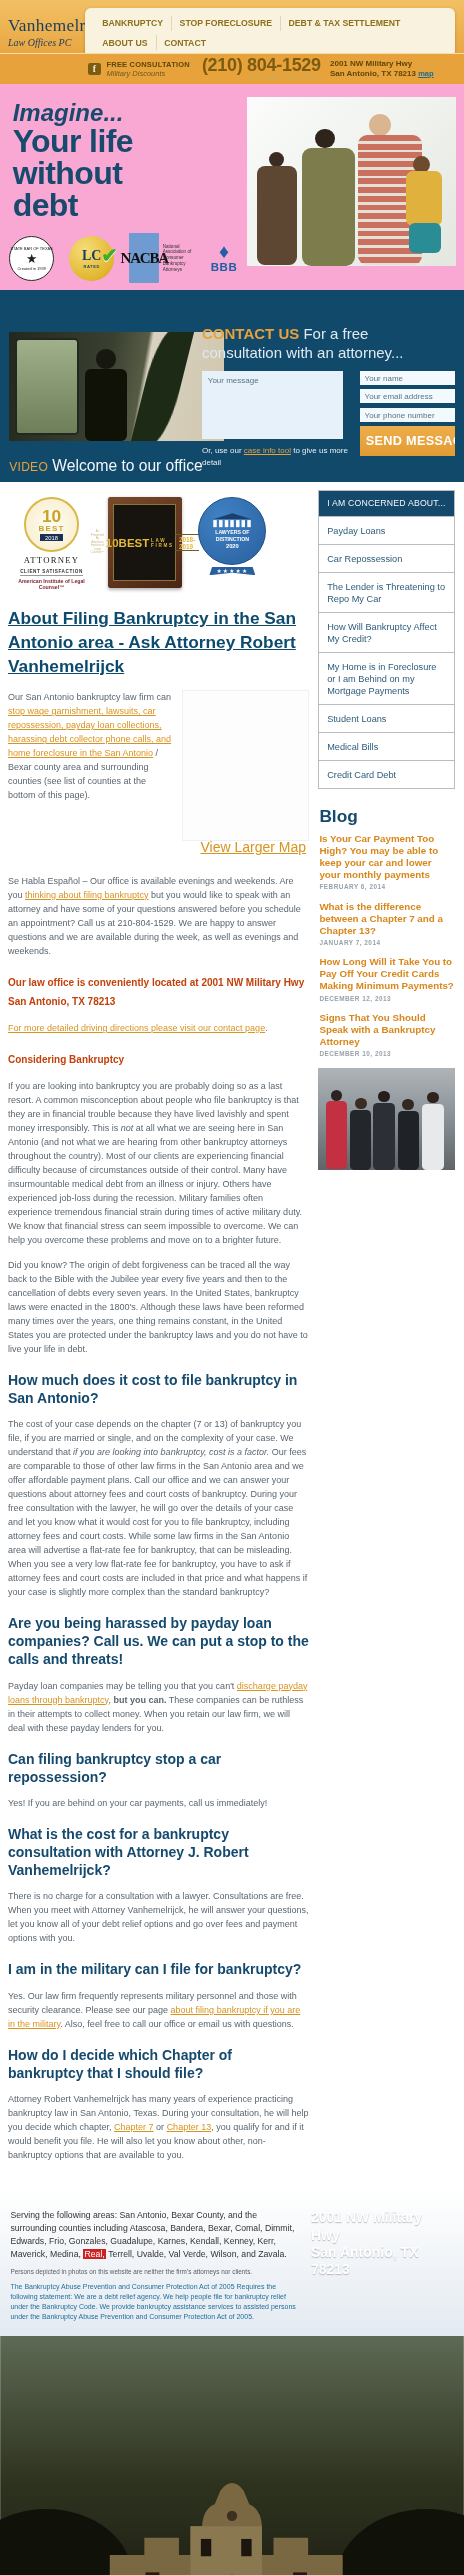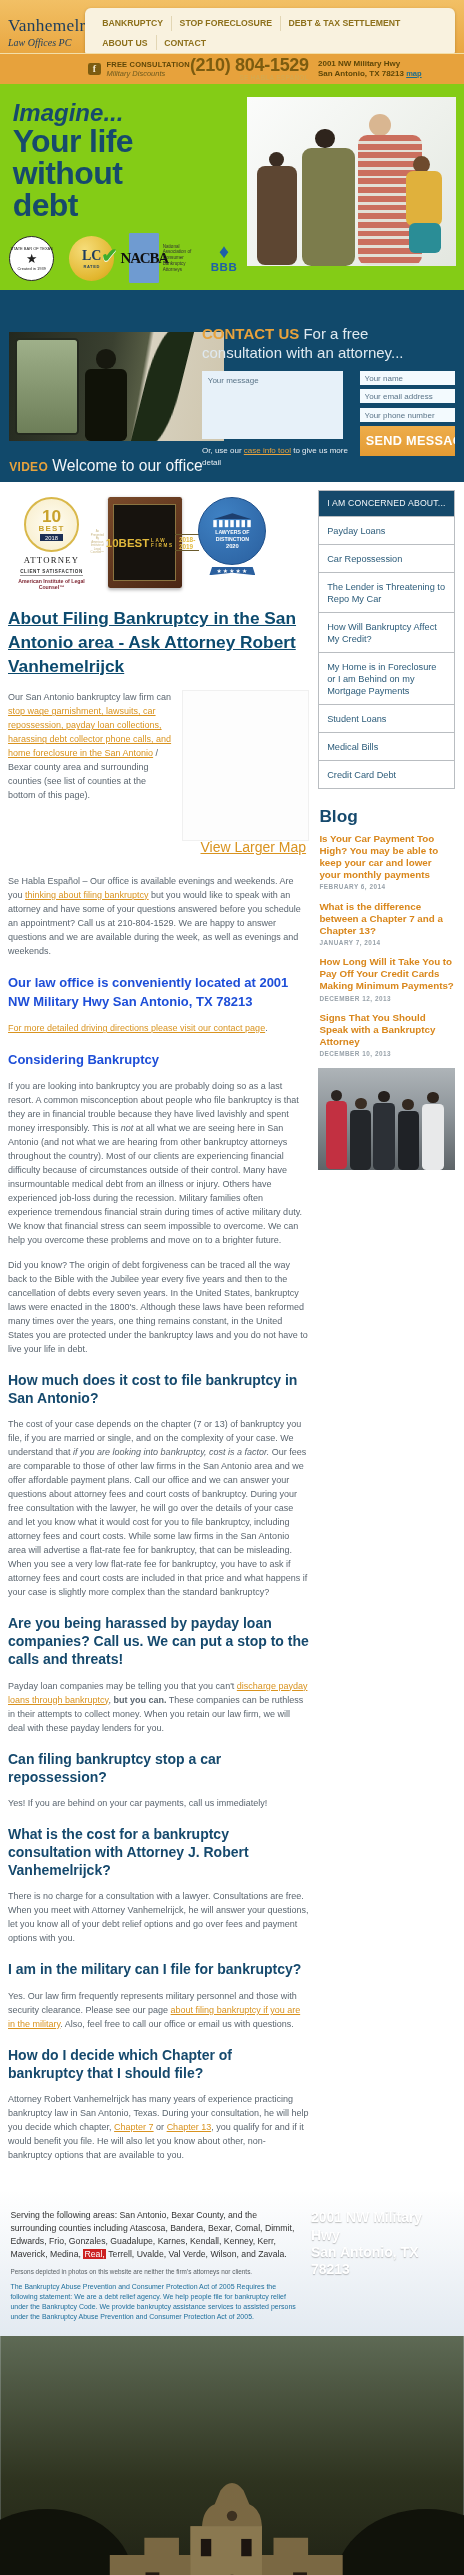--- a/index.html
+++ b/index.html
@@ -22,7 +22,7 @@
   .fc-block { margin-left:5.8px; }
   .fc-title { font-size:7.5px; font-weight:bold; color:#5f4708; letter-spacing:0.2px; }
   .fc-sub { font-size:7.5px; font-style:italic; color:#6e5a1e; }
-  .phone-block { margin-left:0; text-align:right; }
+  .phone-block { margin-left:12px; text-align:right; }
   .phone-number { font-size:18px; font-weight:bold; color:#7c5c10; letter-spacing:-0.3px; line-height:17.3px; }
   .se-habla { font-size:6.4px; font-weight:bold; color:#d6a94e; letter-spacing:0.3px; }
   .addr-block { margin-left:9.2px; font-size:8px; font-weight:bold; color:#5f4708; line-height:9.8px; }

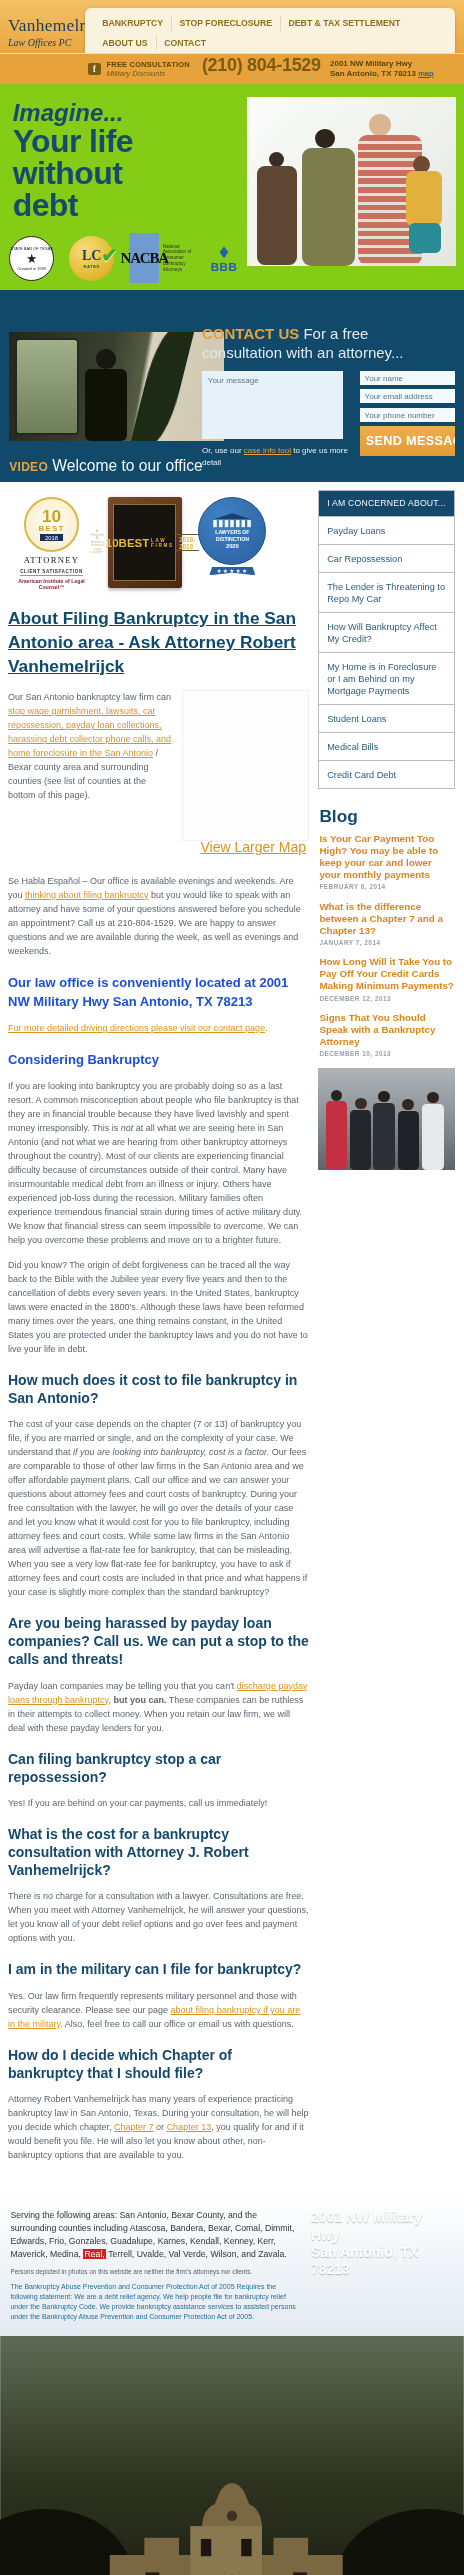--- a/index.html
+++ b/index.html
@@ -30,7 +30,7 @@
   .header-bottom-line { position:absolute; left:0; right:0; bottom:30px; height:1.2px; background:#f3dfa9; }
 
   
-  .hero { position:relative; height:206px; background:#84cc16;padding-left:14px; }
+  .hero { position:relative; height:206px; background:#f9a8d4;padding-left:14px; }
   .hero-text { position:absolute; left:12.7px; top:16px; color:#174a6c; }
   .hero-imagine { font-size:24px; font-weight:bold; font-style:italic; line-height:25.4px; }
   .hero-line { font-size:32px; font-weight:bold; line-height:32px; letter-spacing:-0.6px; }

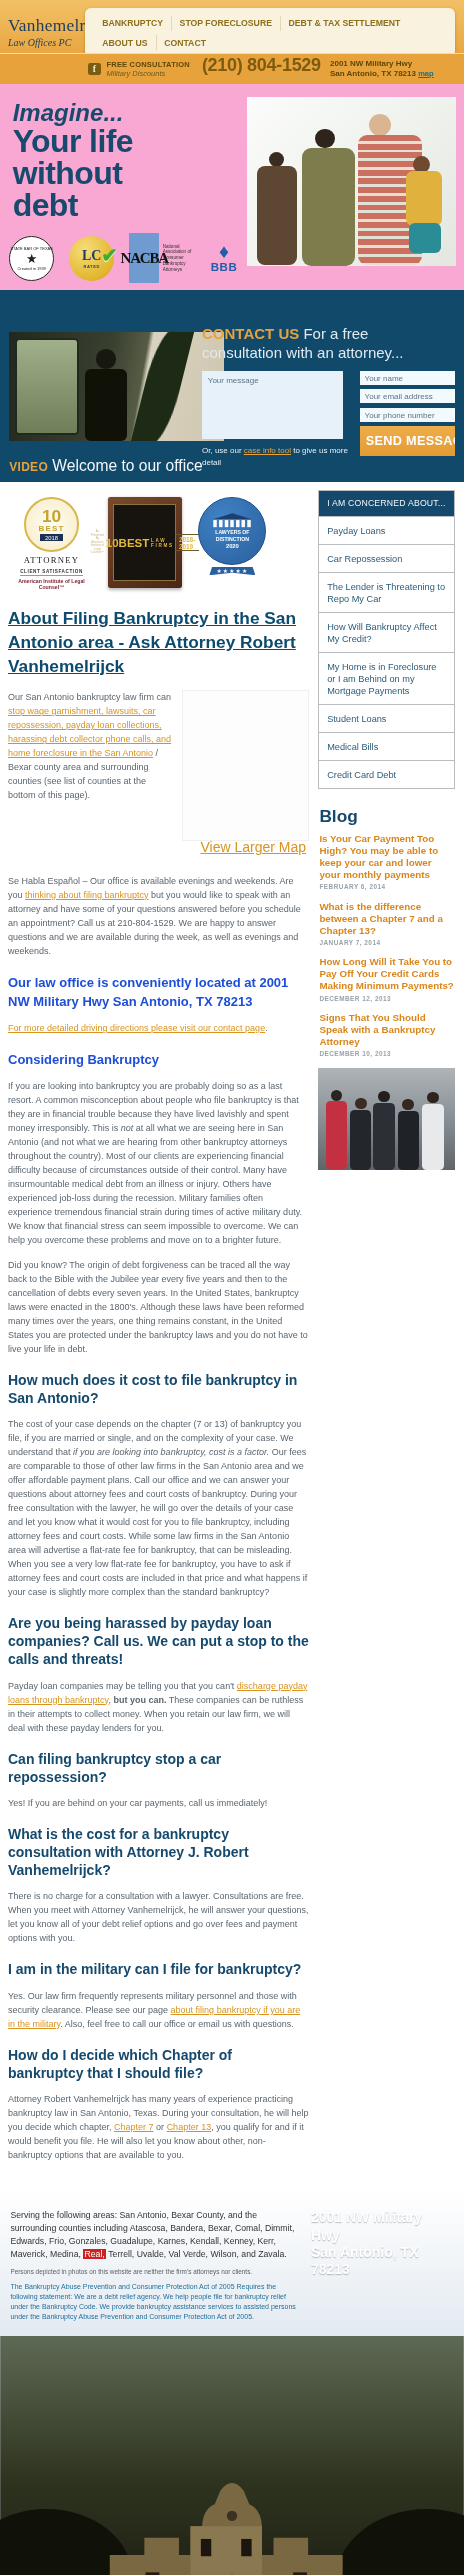--- a/index.html
+++ b/index.html
@@ -54,7 +54,7 @@
   .contact-band { position:relative; height:192px; background:#11496b; color:#eef4f8; }
   .video-thumb { position:absolute; left:9.2px; top:42px; width:215px; height:109px; background:linear-gradient(100deg,#23281e 0%,#3a4030 45%,#565c44 60%,#d8d2c0 62%,#cfc6ae 100%); overflow:hidden; cursor:pointer; }
   .video-caption { position:absolute; left:9.2px; bottom:5.8px; font-size:15.6px; line-height:18px; color:#f2f6f9; width:214px; }
-  .video-label { color:#e7a23c; font-weight:bold; font-size:12px; letter-spacing:0.3px; }
+  .video-label { color:#e7a23c; font-weight:normal; font-size:12px; letter-spacing:0.3px; }
   .band-title { position:absolute; left:202px; top:35px; width:248px; font-size:15px; line-height:18.5px; color:#dfe9f0; }
   .band-title .accent { color:#e7a23c; font-weight:bold; }
   .msg-area { position:absolute; left:202px; top:81px; width:141px; height:68px; background:#e7f1f9; border:none; resize:none; padding:4.6px 5.8px; font-family:"Liberation Sans", sans-serif; font-size:8px; color:#41586a; }

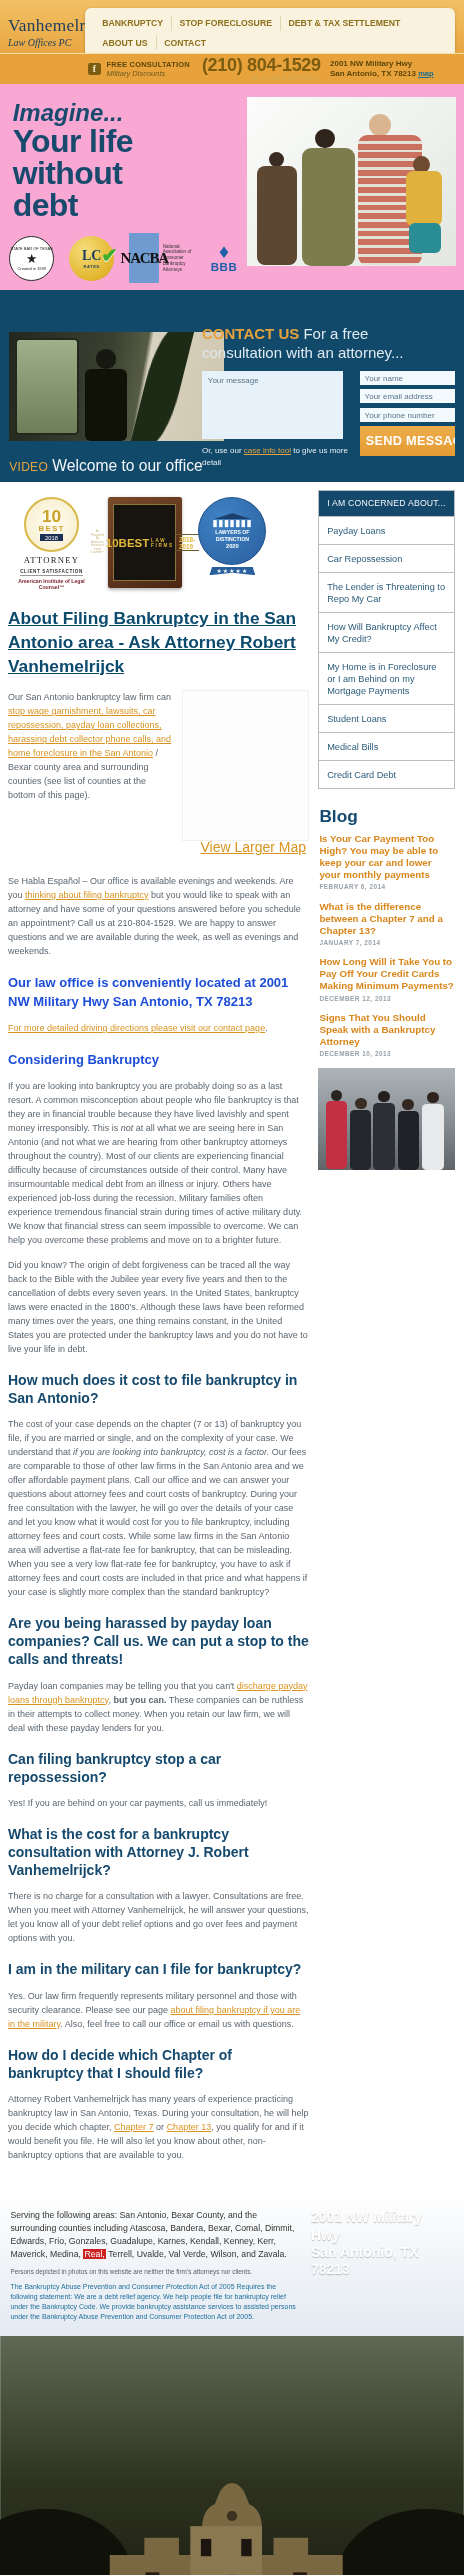--- a/index.html
+++ b/index.html
@@ -100,7 +100,7 @@
   .map-link2 { position:absolute; left:18.5px; top:149px; font-size:14px; }
   a.gold, .gold-link { color:#d9931f; text-decoration:underline; cursor:pointer; }
   .para { font-size:9px; line-height:14px; margin:10.4px 0; }
-  .h2-navy { font-size:13px; line-height:19px; font-weight:bold; color:#1d4ed8; margin:15px 0 8px 0; }
+  .h2-navy { font-size:10px; line-height:19px; font-weight:bold; color:#c2410c; margin:15px 0 8px 0; }
   .h2-navy-sm { font-size:14px; line-height:18px; font-weight:bold; color:#15496d; margin:15px 0 8px 0; }
 
   

